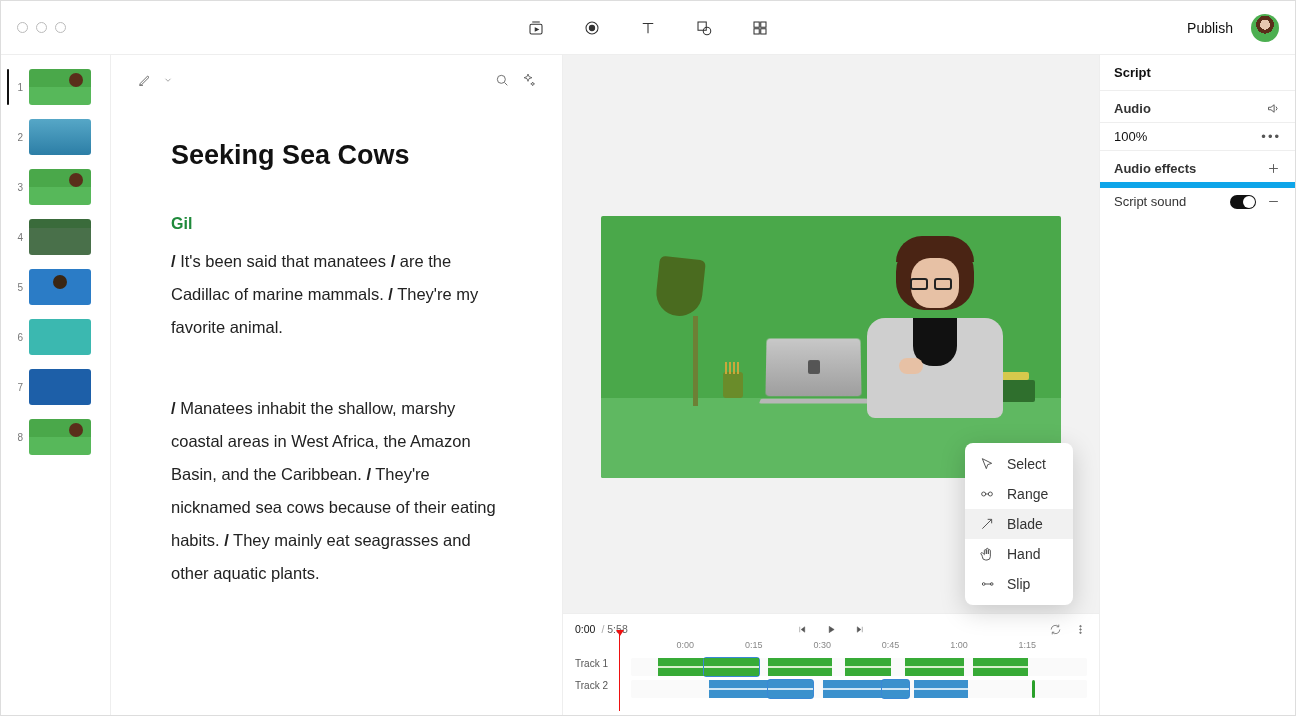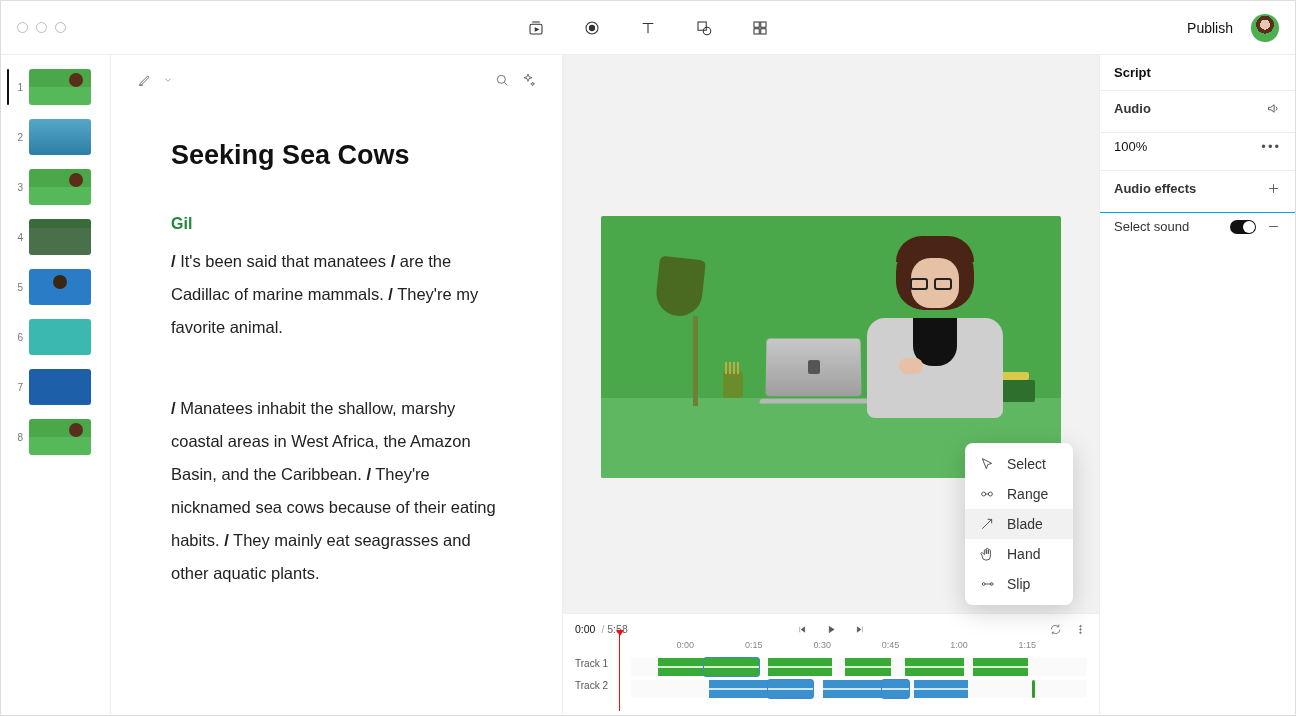--- a/index.html
+++ b/index.html
@@ -108,7 +108,7 @@
 .right-panel { width:196px; border-left:1px solid #eee; background:#fff; display:flex; flex-direction:column; font-size:13px; }
 .rp-section { border-bottom:1px solid #eee; padding:10px 14px; }
 .rp-title { font-weight:600; font-size:13px; }
-.rp-row { display:flex; align-items:center; justify-content:space-between; padding:6px 14px 16px; color:#333; }
+.rp-row { display:flex; align-items:center; justify-content:space-between; padding:6px 14px 6px; color:#333; }
 .rp-row .meta { font-size:13px; }
 .rp-row .sub { font-size:13px; color:#111; }
 .toggle { width:26px; height:14px; background:#111; border-radius:10px; position:relative; }

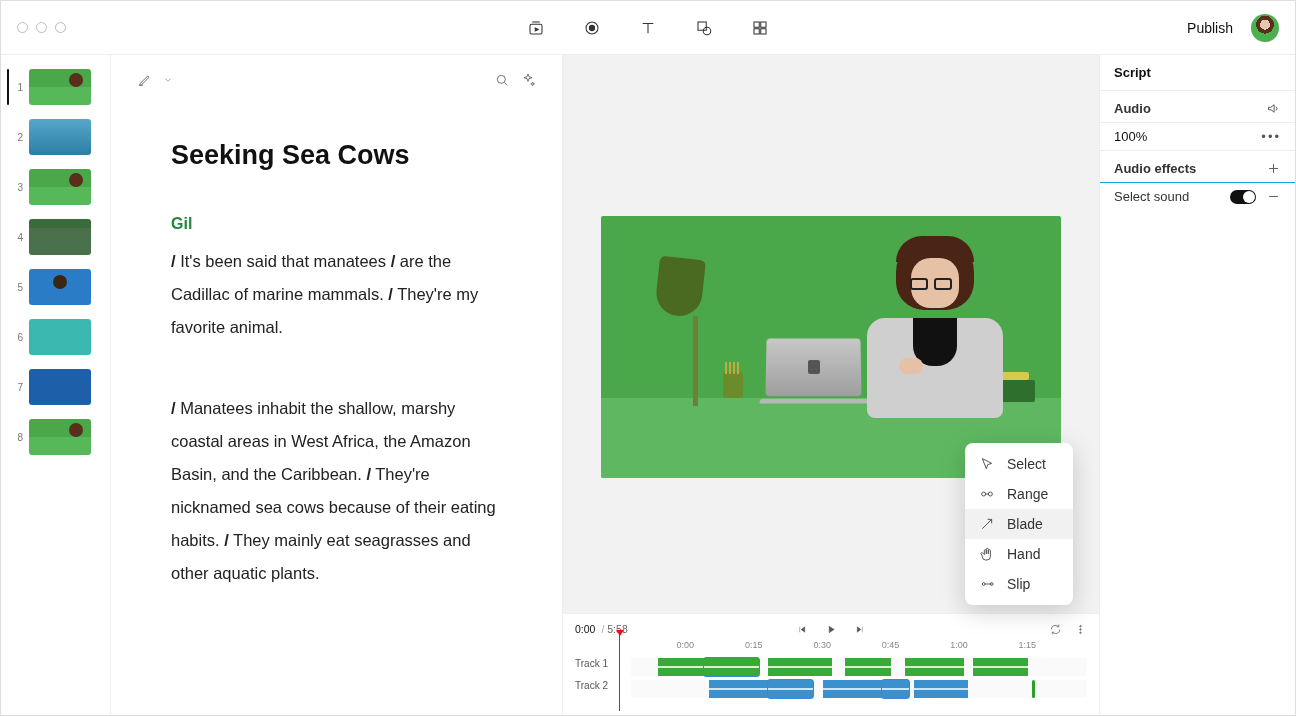--- a/index.html
+++ b/index.html
@@ -403,7 +403,7 @@
         <span class="sub">100%</span>
         <span class="dots">•••</span>
       </div>
-      <div class="rp-row" style="border-bottom:1px solid #0ea5e9;padding-top:10px">
+      <div class="rp-row" style="border-bottom:6px solid #0ea5e9;padding-top:10px">
         <div class="rp-title">Audio effects</div>
         <svg class="sm" viewBox="0 0 24 24">
             <path d="M12 5v14M5 12h14"></path>

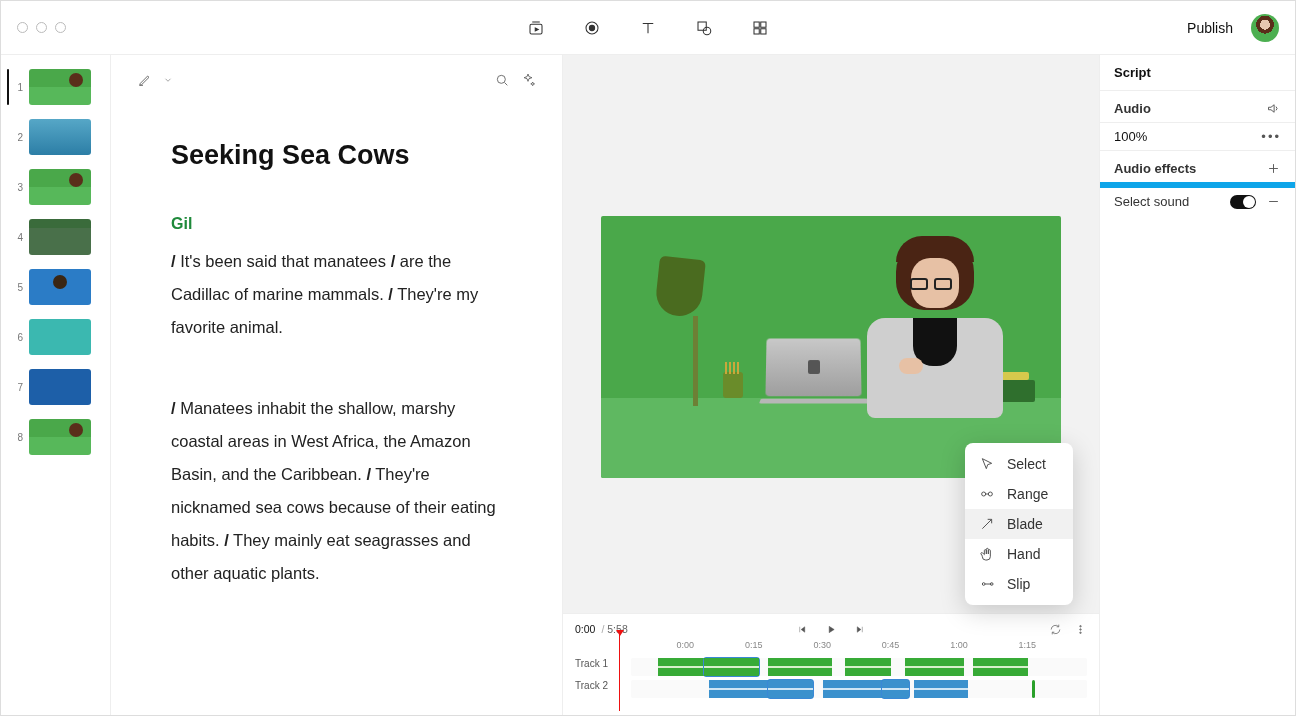--- a/index.html
+++ b/index.html
@@ -410,7 +410,7 @@
           </svg>
       </div>
       <div class="rp-row">
-        <span class="meta">Select sound</span>
+        <span class="meta">Script sound</span>
         <span style="display:flex;gap:10px;align-items:center">
           <span class="toggle"></span>
           <svg class="sm" viewBox="0 0 24 24">

